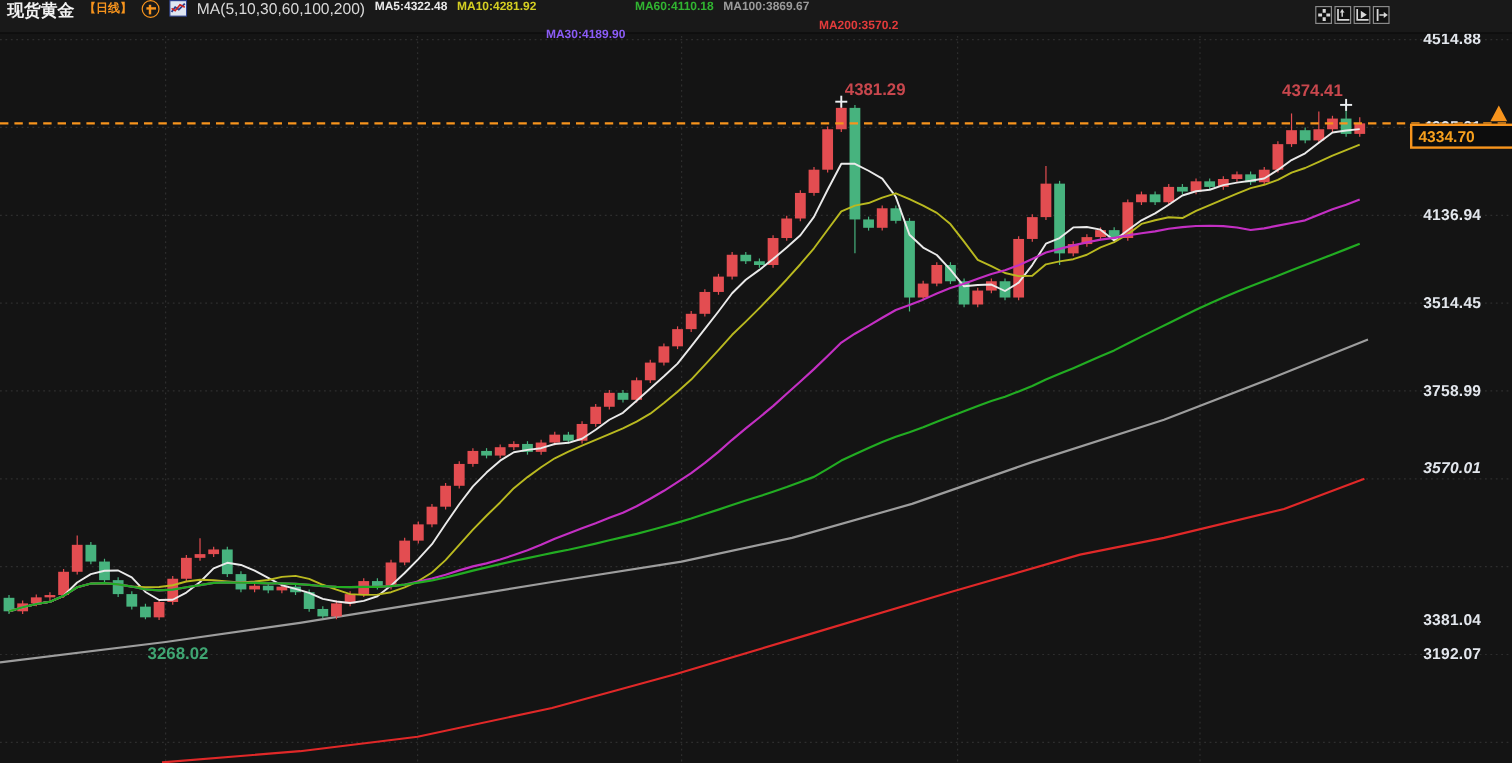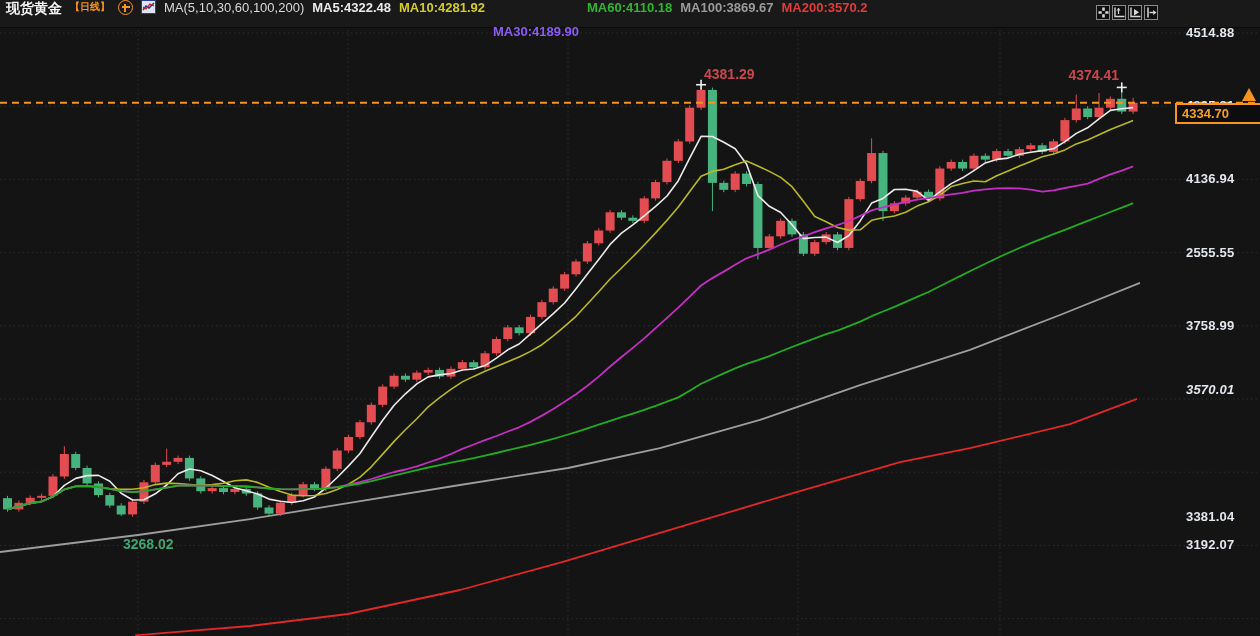--- a/index.html
+++ b/index.html
@@ -17,7 +17,7 @@
   .plus-circ:after{top:2.5px;bottom:2.5px;left:5.2px;width:1.6px;}
   .chart-ico{width:15px;height:14px;flex:0 0 auto;}
   .magroup{color:#d9d9d9;font-size:13px;}
-  .ma-item{font-size:13px;font-weight:bold;}
+  .ma-item{font-size:10px;font-weight:bold;}
   #toolbar{position:absolute;left:1096px;top:5px;display:flex;gap:2px;}
   .tbtn{width:14px;height:15px;border:1px solid #8a8a8a;background:#101010;display:flex;
         align-items:center;justify-content:center;padding:0;cursor:pointer;}

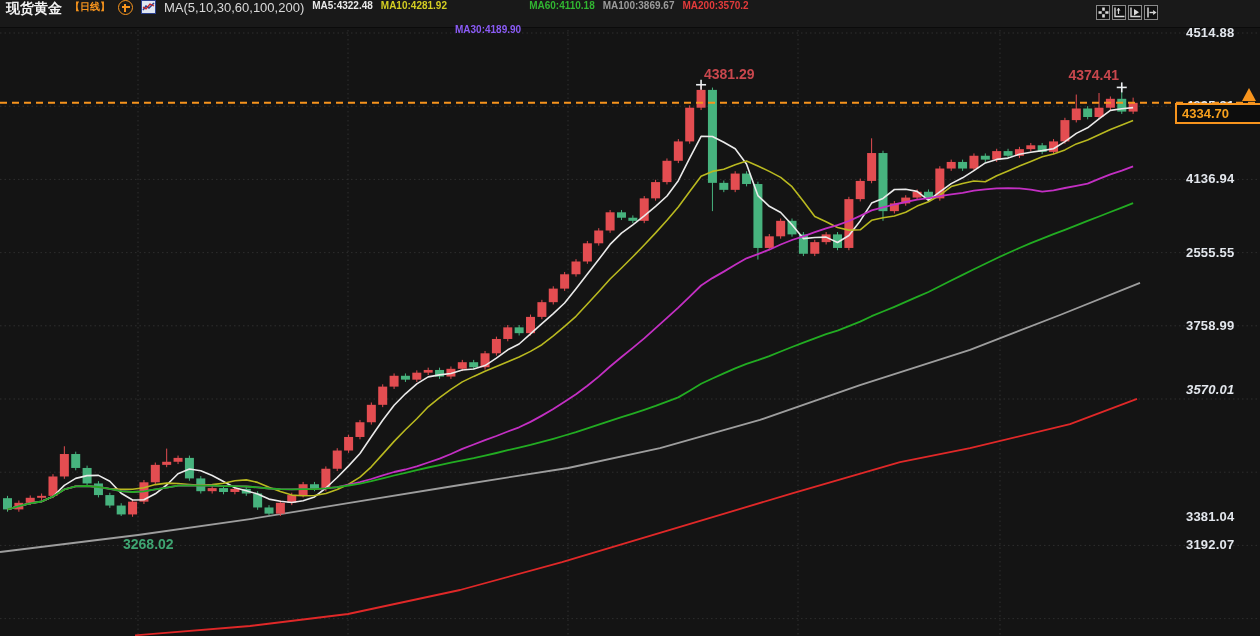--- a/index.html
+++ b/index.html
@@ -298,7 +298,7 @@
     <span class="ma-item" style="color: #8b5cf6; margin-top: 24px;">MA30:4189.90</span>
     <span class="ma-item" style="color: rgb(49, 181, 49);">MA60:4110.18</span>
     <span class="ma-item" style="color: rgb(155, 155, 155);">MA100:3869.67</span>
-    <span class="ma-item" style="color: rgb(226, 59, 59);">MA200:3570.2</span>
+    <span class="ma-item" style="color: rgb(226, 59, 59); margin-top: 16px;">MA200:3570.2</span>
   </div>
 
   <div id="toolbar">

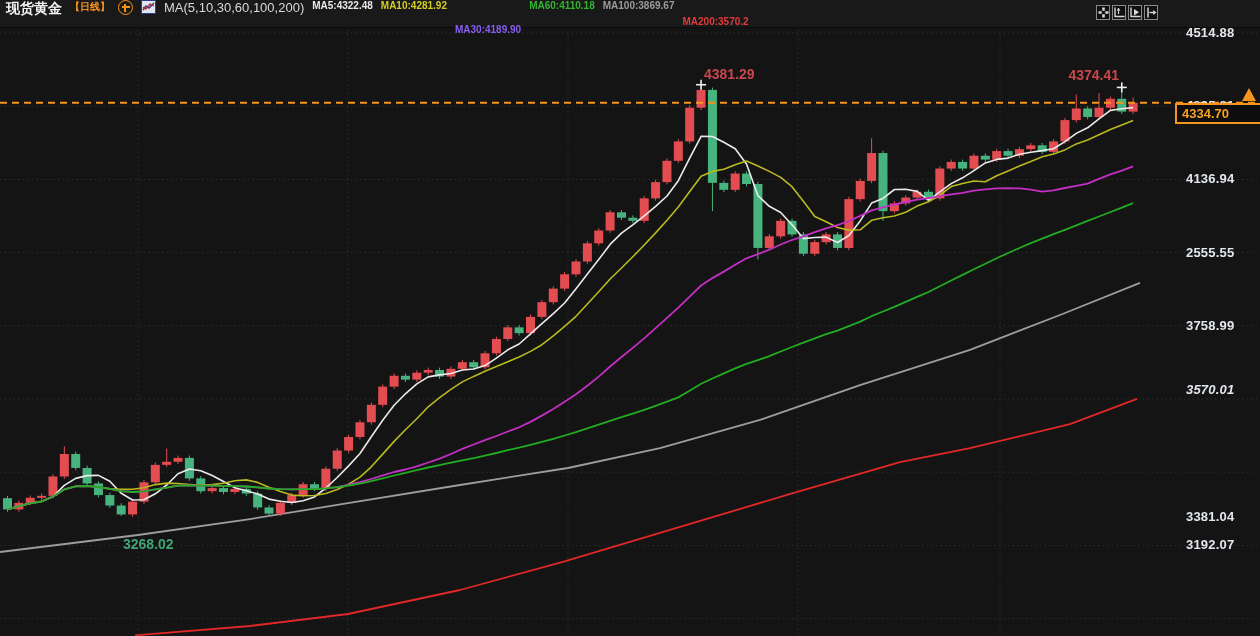--- a/index.html
+++ b/index.html
@@ -273,7 +273,7 @@
       <div class="ylabel" style="top: 25px;">4514.88</div>
       <div class="ylabel" style="top: 98.2px;">4325.91</div>
       <div class="ylabel" style="top: 171.4px;">4136.94</div>
-      <div class="ylabel" style="top: 244.6px;">2555.55</div>
+      <div class="ylabel" style="top: 244.6px;">3514.45</div>
       <div class="ylabel" style="top: 317.8px;">3758.99</div>
       <div class="ylabel" style="top: 382px; font-style: italic;">3570.01</div>
       <div class="ylabel" style="top: 464.2px; margin-top: 45px;">3381.04</div>

